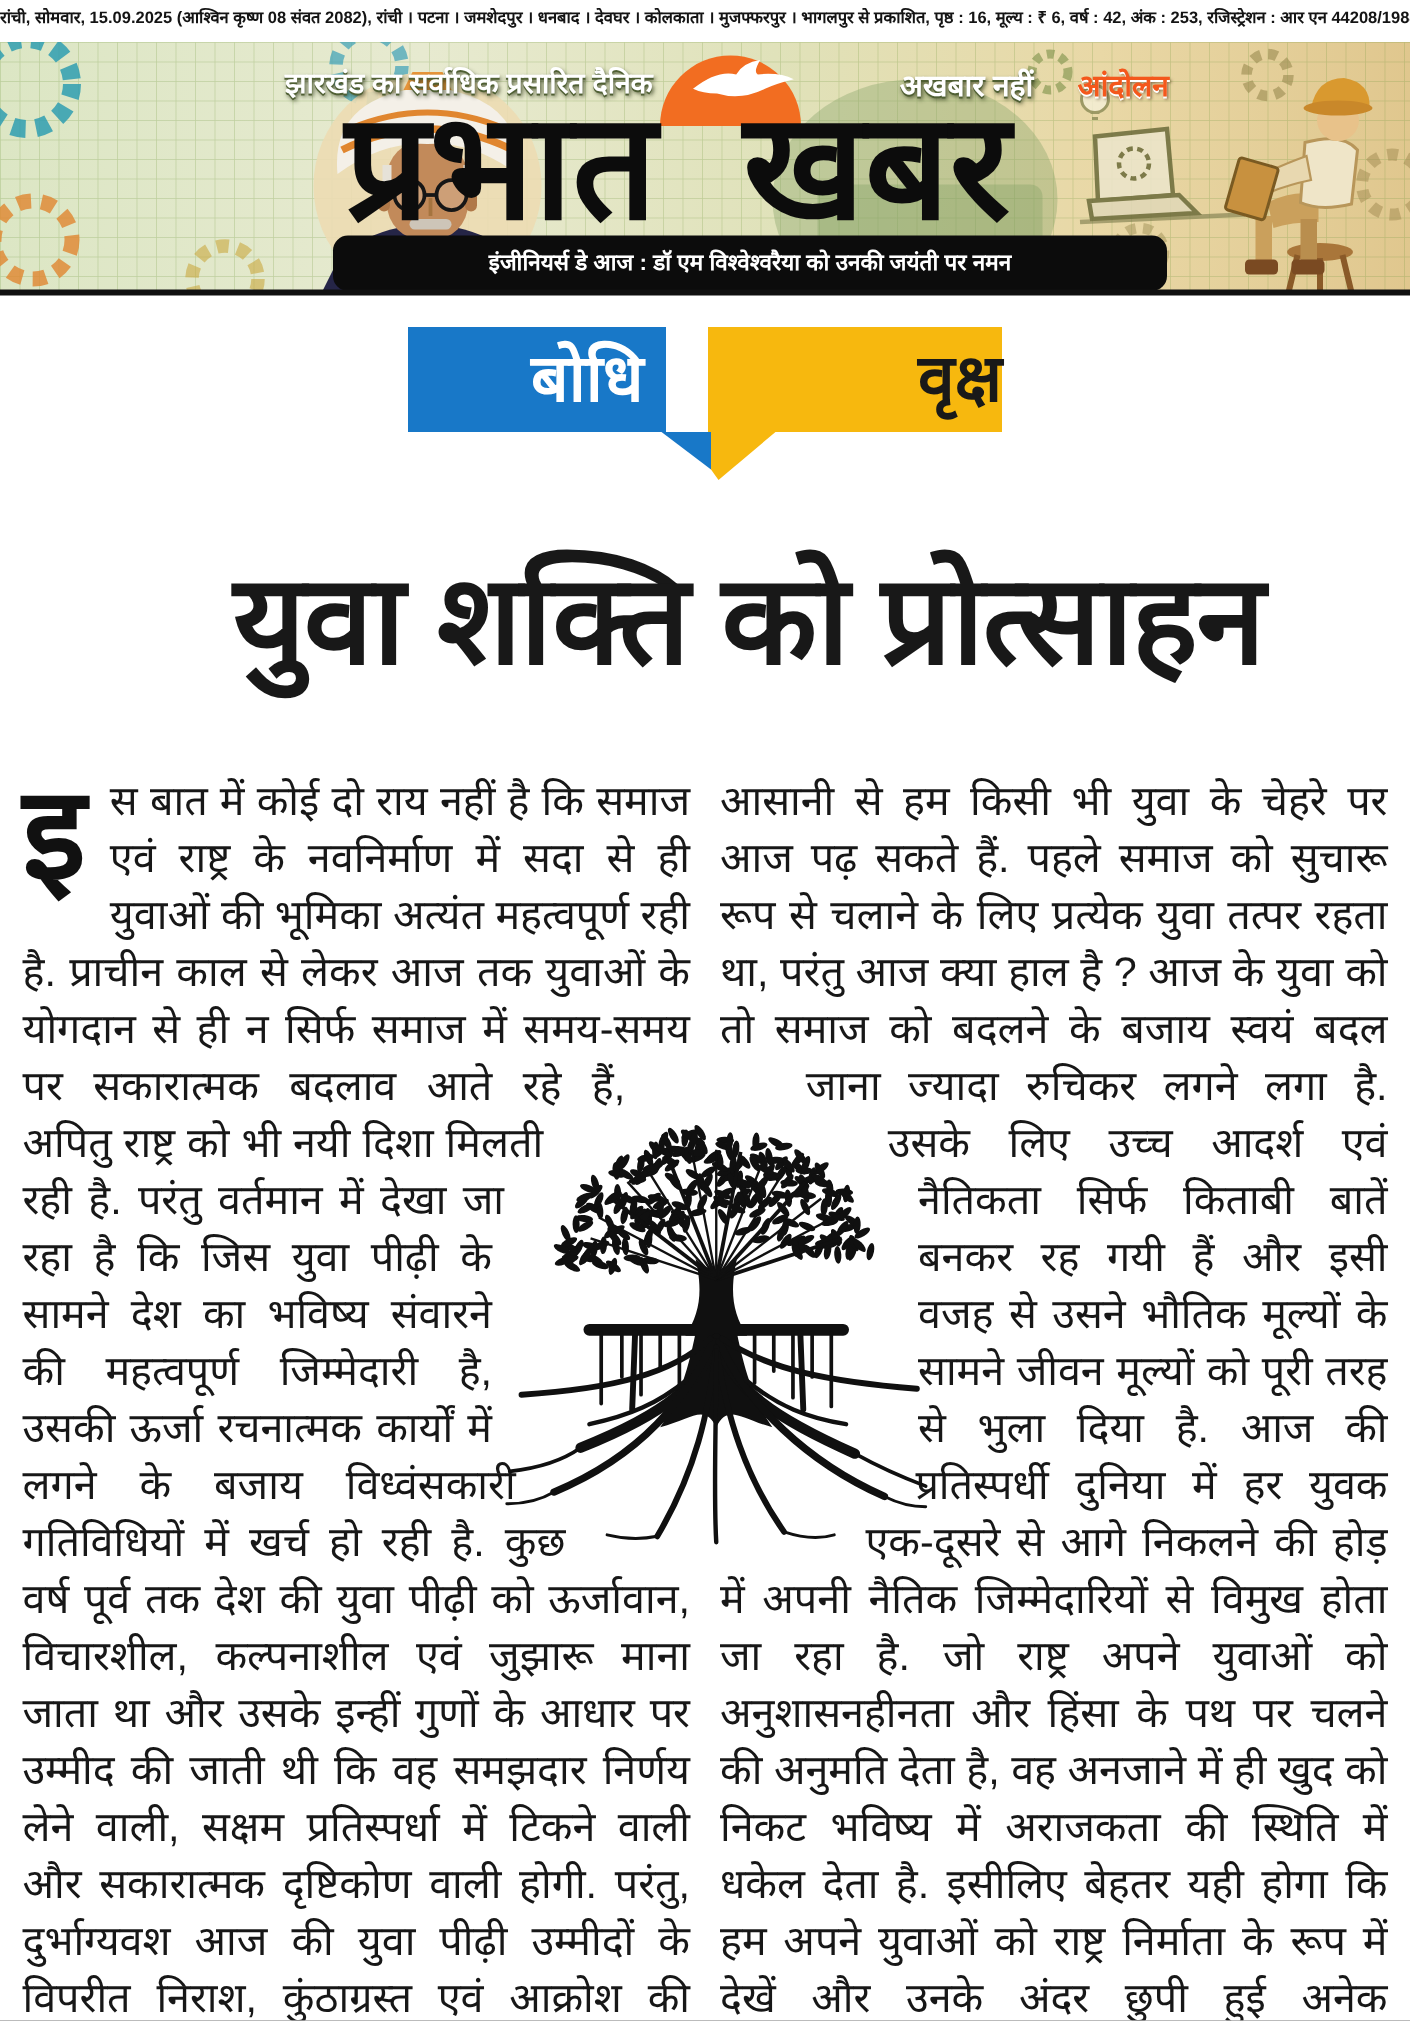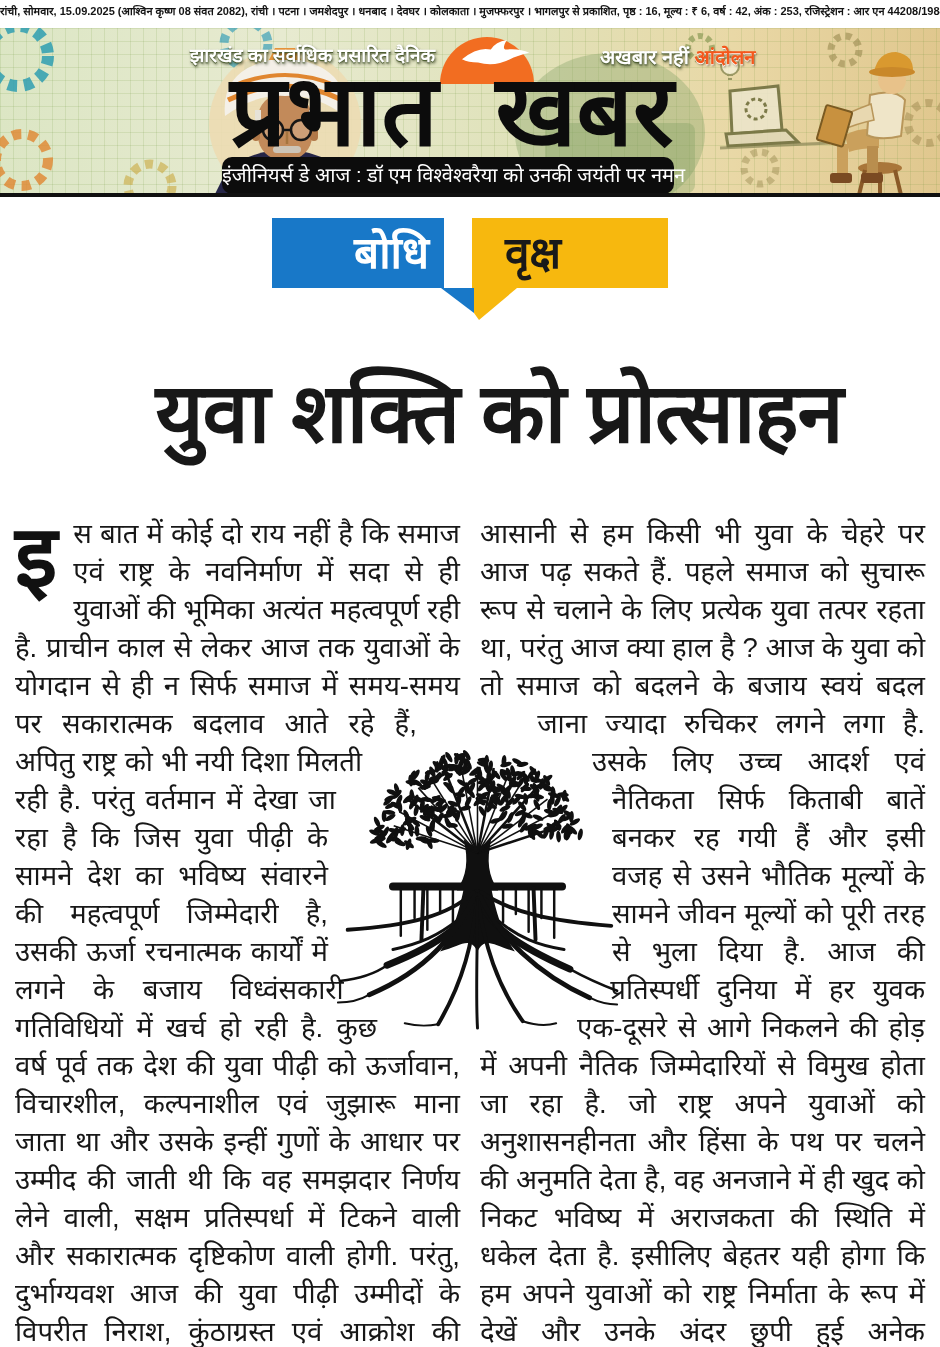--- a/index.html
+++ b/index.html
@@ -15,7 +15,7 @@
            text-shadow:0 1px 0 #4f5f33,1px 2px 3px rgba(40,50,20,.85);}
   .slogan{position:absolute;left:600px;top:15px;font-size:20px;font-weight:700;color:#fff;
           text-shadow:0 1px 0 #4f5f33,1px 2px 3px rgba(40,50,20,.85);}
-  .slogan .hl{color:#f4581c;text-shadow:0 1px 0 #fff,1px 2px 2px rgba(60,30,10,.5);}
+  .slogan .hl{color:#f4581c;text-shadow:0 1px 0 #fff,1px 2px 2px rgba(60,30,10,.5);margin-left:24px;}
   .mast-title{position:absolute;left:230px;top:24px;width:610px;
               font-size:99px;line-height:118px;font-weight:800;color:#0c0c0c;word-spacing:30px;
               white-space:nowrap;}

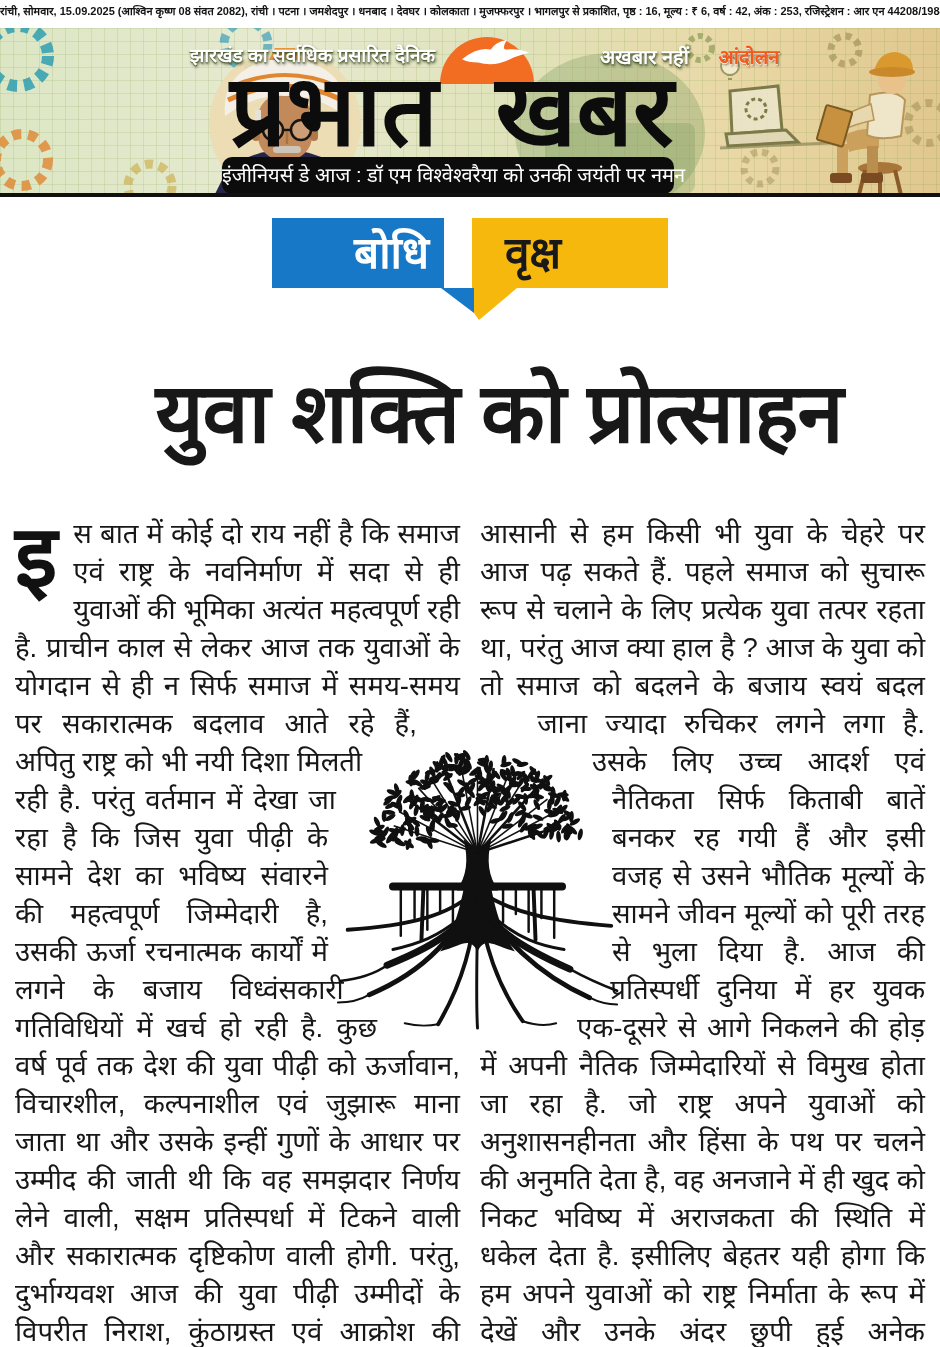--- a/index.html
+++ b/index.html
@@ -19,8 +19,8 @@
   .mast-title{position:absolute;left:230px;top:24px;width:610px;
               font-size:99px;line-height:118px;font-weight:800;color:#0c0c0c;word-spacing:30px;
               white-space:nowrap;}
-  .mast-strip{position:absolute;left:222px;top:129px;width:452px;height:37px;background:#0c0c0c;
-              border-radius:10px;color:#fff;font-size:20px;font-weight:400;text-align:center;
+  .mast-strip{position:absolute;left:222px;top:129px;width:556px;height:37px;background:#0c0c0c;
+              border-radius:10px;color:#fff;font-size:15px;font-weight:700;text-align:center;
               line-height:37px;white-space:nowrap;}
   .mast-rule{position:absolute;left:0;top:193px;width:940px;height:4px;background:#101010;}
   

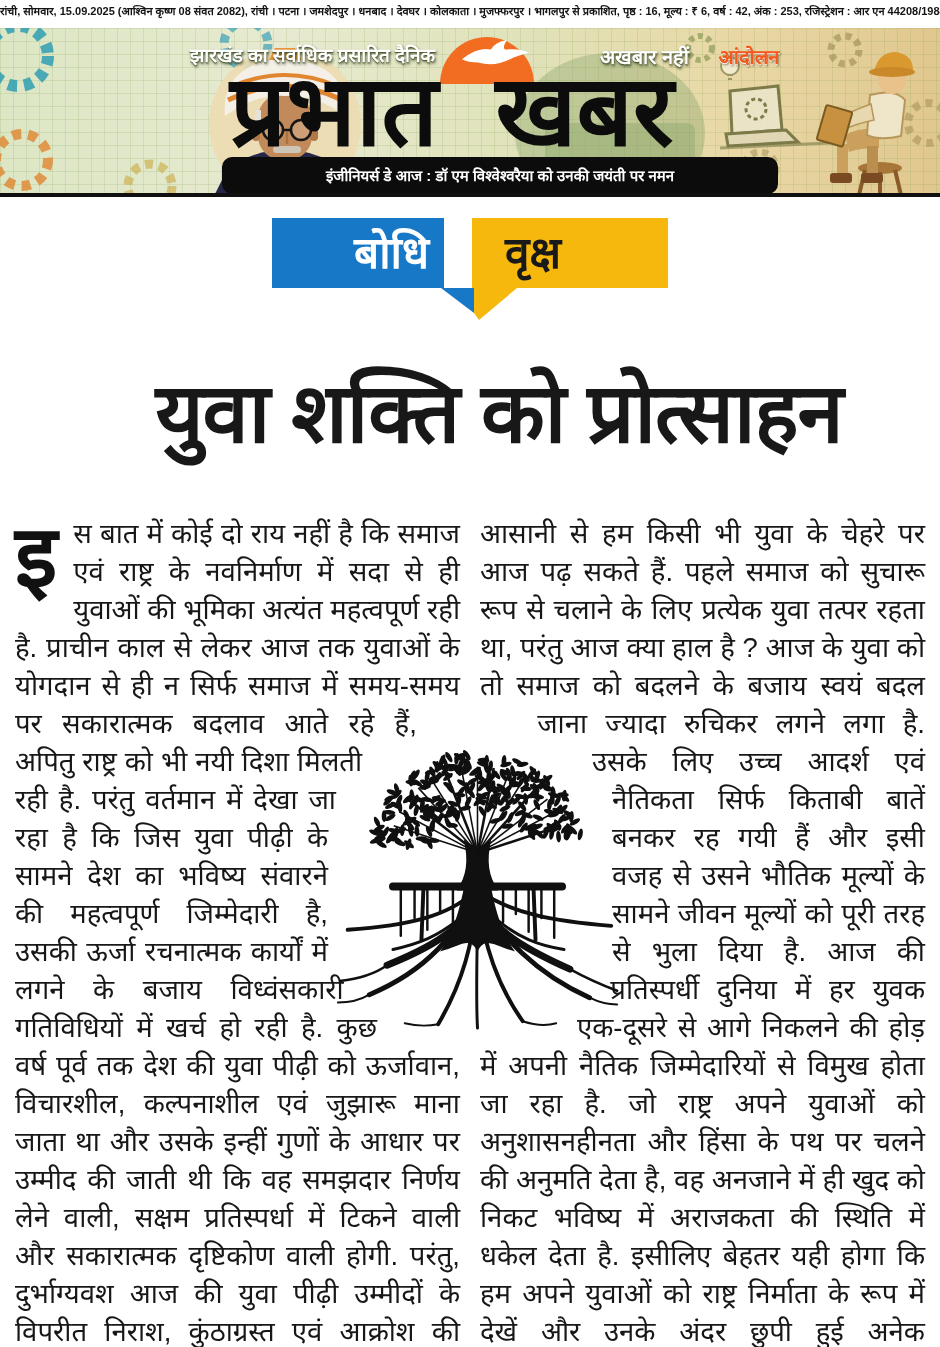--- a/index.html
+++ b/index.html
@@ -27,7 +27,7 @@
   .badge-box{position:absolute;top:218px;height:70px;line-height:70px;font-size:44px;
              font-weight:700;box-sizing:border-box;}
   .badge-blue{left:272px;width:172px;background:#1878c8;color:#ffffff;text-align:right;padding-right:15px;}
-  .badge-yellow{left:472px;width:196px;background:#f7b80e;color:#191919;text-align:left;padding-left:33px;}
+  .badge-yellow{left:472px;width:196px;background:#f7b80e;color:#191919;text-align:right;padding-left:33px;}
   .badge-tail{position:absolute;left:435px;top:288px;}
   
   .headline{position:absolute;left:0;top:362px;width:940px;text-align:center;font-size:83px;

